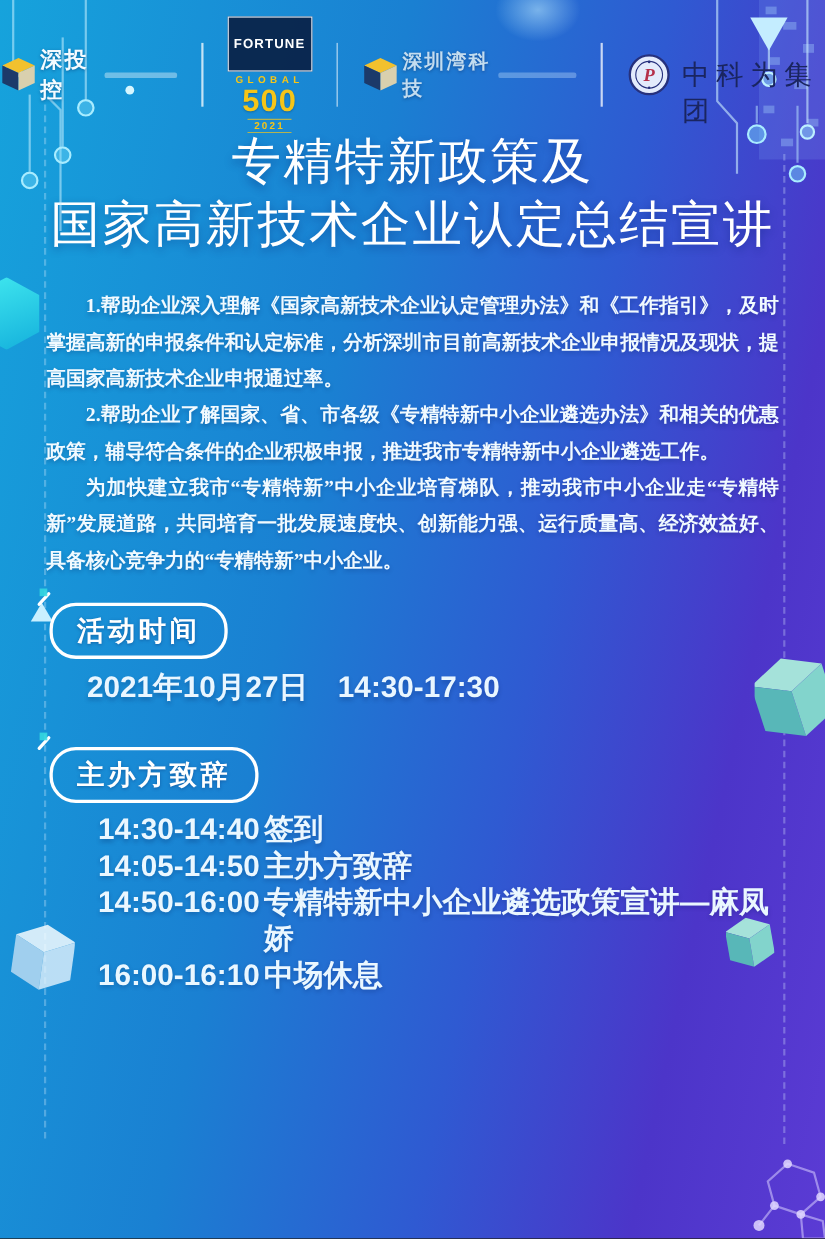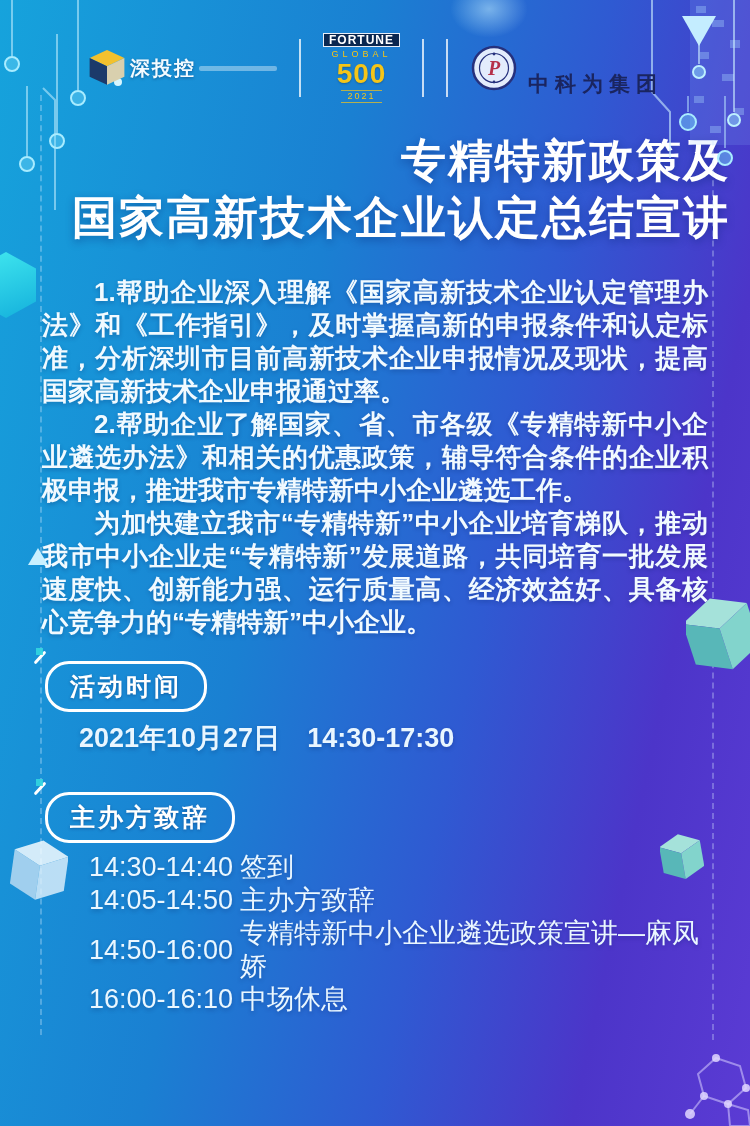--- a/index.html
+++ b/index.html
@@ -21,7 +21,7 @@
   .logo-subbar{height:5px;border-radius:2px;background:rgba(255,255,255,.38);}
   .logo-divider{width:2px;height:58px;background:rgba(255,255,255,.75);}
   .fortune{display:flex;flex-direction:column;align-items:center;line-height:1;}
-  .f-brand{background:rgba(8,24,58,.85);border:1px solid #e8eef8;color:#fff;font-weight:800;font-size:12px;letter-spacing:1px;padding:0 5px;}
+  .f-brand{background:rgba(8,24,58,.85);border:1px solid #e8eef8;color:#fff;font-weight:800;font-size:12px;letter-spacing:1px;padding:18px 5px;}
   .f-global{color:#f5c518;font-size:9px;font-weight:400;letter-spacing:4px;margin-top:3px;}
   .f-500{color:#f5c518;font-size:28px;font-weight:900;letter-spacing:1px;margin-top:1px;text-shadow:0 1px 2px rgba(0,0,0,.25);}
   .f-year{color:#f5c518;font-size:9px;font-weight:400;letter-spacing:2px;margin-top:2px;border-top:1px solid rgba(245,197,24,.7);border-bottom:1px solid rgba(245,197,24,.7);padding:1px 6px;}

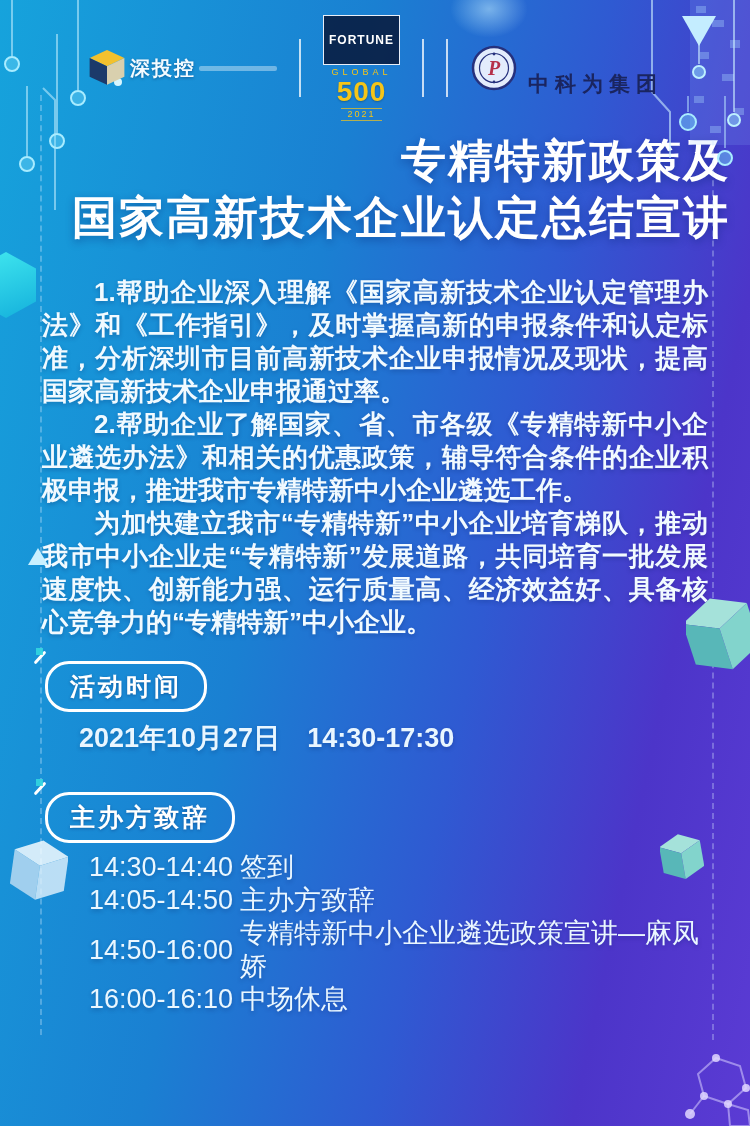--- a/index.html
+++ b/index.html
@@ -178,6 +178,15 @@
 
     <div class="logo-divider"></div>
 
+    <div class="logo-col">
+      <svg width="40" height="36" viewBox="0 0 64 58">
+        <polygon points="32,0 60,13 32,26 4,13" fill="#f2c12e"></polygon>
+        <polygon points="4,13 32,26 32,56 4,43" fill="#1c3a6a"></polygon>
+        <polygon points="60,13 32,26 32,56 60,43" fill="#d9d0ae"></polygon>
+      </svg>
+      <div class="logo-name faded">深圳湾科技</div>
+      <div class="logo-subbar" style="width:84px;background:rgba(200,230,255,.35);"></div>
+    </div>
 
     <div class="logo-divider"></div>
 

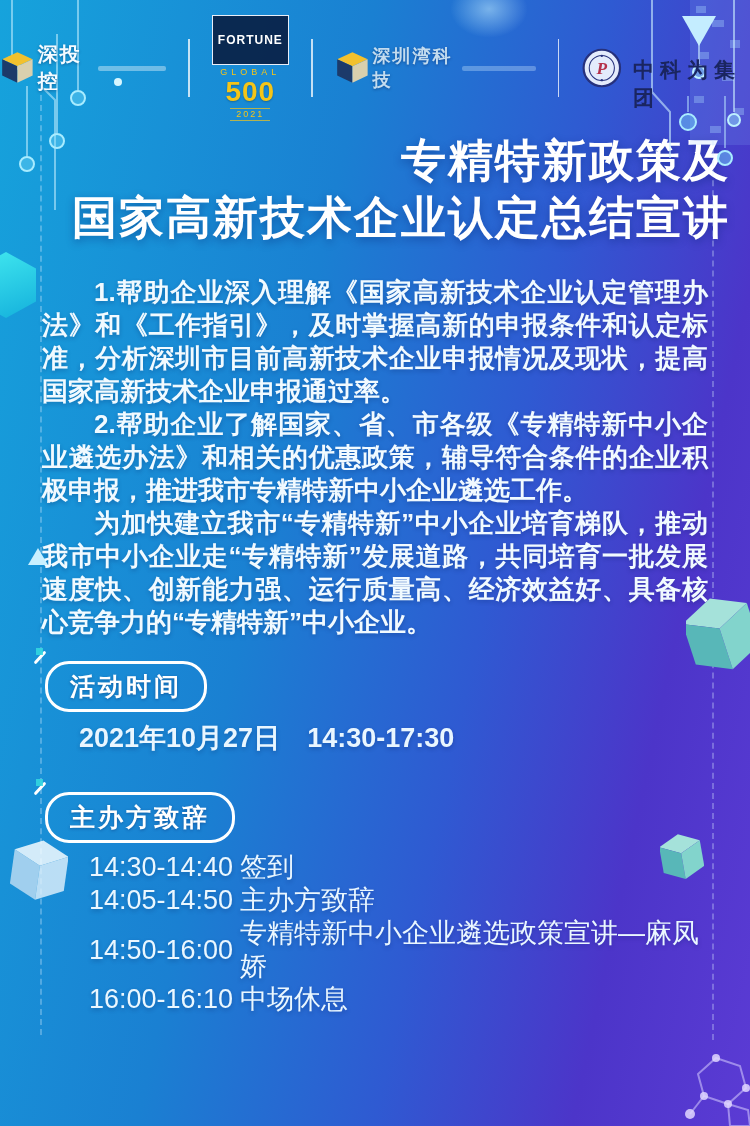--- a/index.html
+++ b/index.html
@@ -22,7 +22,7 @@
   .logo-divider{width:2px;height:58px;background:rgba(255,255,255,.75);}
   .fortune{display:flex;flex-direction:column;align-items:center;line-height:1;}
   .f-brand{background:rgba(8,24,58,.85);border:1px solid #e8eef8;color:#fff;font-weight:800;font-size:12px;letter-spacing:1px;padding:18px 5px;}
-  .f-global{color:#f5c518;font-size:9px;font-weight:400;letter-spacing:4px;margin-top:3px;}
+  .f-global{color:#f5c518;font-size:9px;font-weight:700;letter-spacing:4px;margin-top:3px;}
   .f-500{color:#f5c518;font-size:28px;font-weight:900;letter-spacing:1px;margin-top:1px;text-shadow:0 1px 2px rgba(0,0,0,.25);}
   .f-year{color:#f5c518;font-size:9px;font-weight:400;letter-spacing:2px;margin-top:2px;border-top:1px solid rgba(245,197,24,.7);border-bottom:1px solid rgba(245,197,24,.7);padding:1px 6px;}
   .zkw{display:flex;align-items:center;gap:10px;}

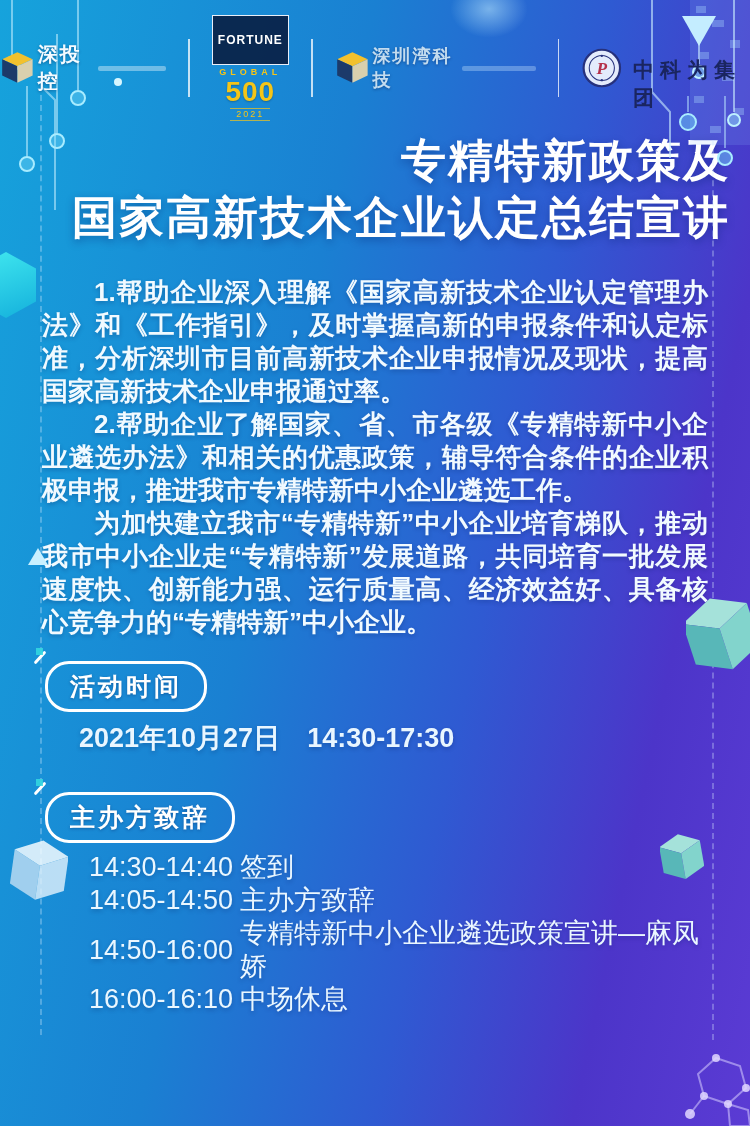--- a/index.html
+++ b/index.html
@@ -26,7 +26,7 @@
   .f-500{color:#f5c518;font-size:28px;font-weight:900;letter-spacing:1px;margin-top:1px;text-shadow:0 1px 2px rgba(0,0,0,.25);}
   .f-year{color:#f5c518;font-size:9px;font-weight:400;letter-spacing:2px;margin-top:2px;border-top:1px solid rgba(245,197,24,.7);border-bottom:1px solid rgba(245,197,24,.7);padding:1px 6px;}
   .zkw{display:flex;align-items:center;gap:10px;}
-  .zkw-name{color:#1a2560;font-weight:700;font-size:21px;letter-spacing:6px;margin-top:31px;}
+  .zkw-name{color:#1a2560;font-weight:400;font-size:25px;letter-spacing:6px;margin-top:31px;}
 
   
   .title{margin:22px 20px 0;text-align:right;font-size:45px;line-height:57px;font-weight:700;letter-spacing:2px;color:#fff;

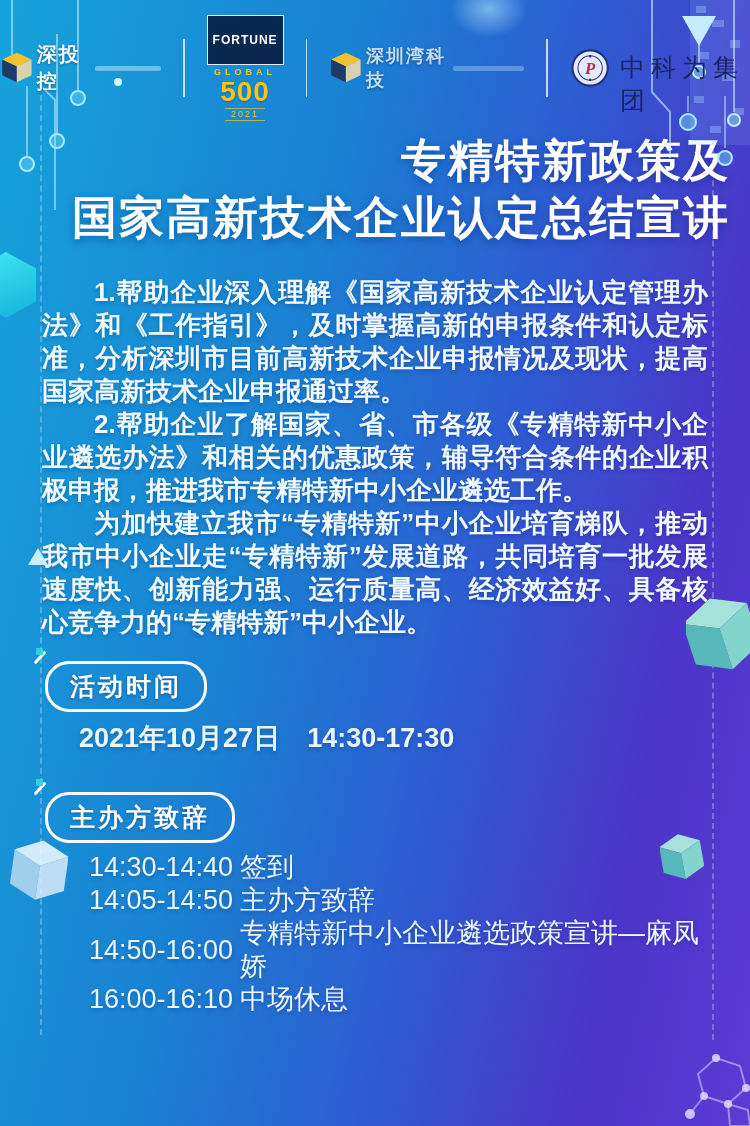--- a/index.html
+++ b/index.html
@@ -24,7 +24,7 @@
   .f-brand{background:rgba(8,24,58,.85);border:1px solid #e8eef8;color:#fff;font-weight:800;font-size:12px;letter-spacing:1px;padding:18px 5px;}
   .f-global{color:#f5c518;font-size:9px;font-weight:700;letter-spacing:4px;margin-top:3px;}
   .f-500{color:#f5c518;font-size:28px;font-weight:900;letter-spacing:1px;margin-top:1px;text-shadow:0 1px 2px rgba(0,0,0,.25);}
-  .f-year{color:#f5c518;font-size:9px;font-weight:400;letter-spacing:2px;margin-top:2px;border-top:1px solid rgba(245,197,24,.7);border-bottom:1px solid rgba(245,197,24,.7);padding:1px 6px;}
+  .f-year{color:#f5c518;font-size:9px;font-weight:700;letter-spacing:2px;margin-top:2px;border-top:1px solid rgba(245,197,24,.7);border-bottom:1px solid rgba(245,197,24,.7);padding:1px 6px;}
   .zkw{display:flex;align-items:center;gap:10px;}
   .zkw-name{color:#1a2560;font-weight:400;font-size:25px;letter-spacing:6px;margin-top:31px;}
 

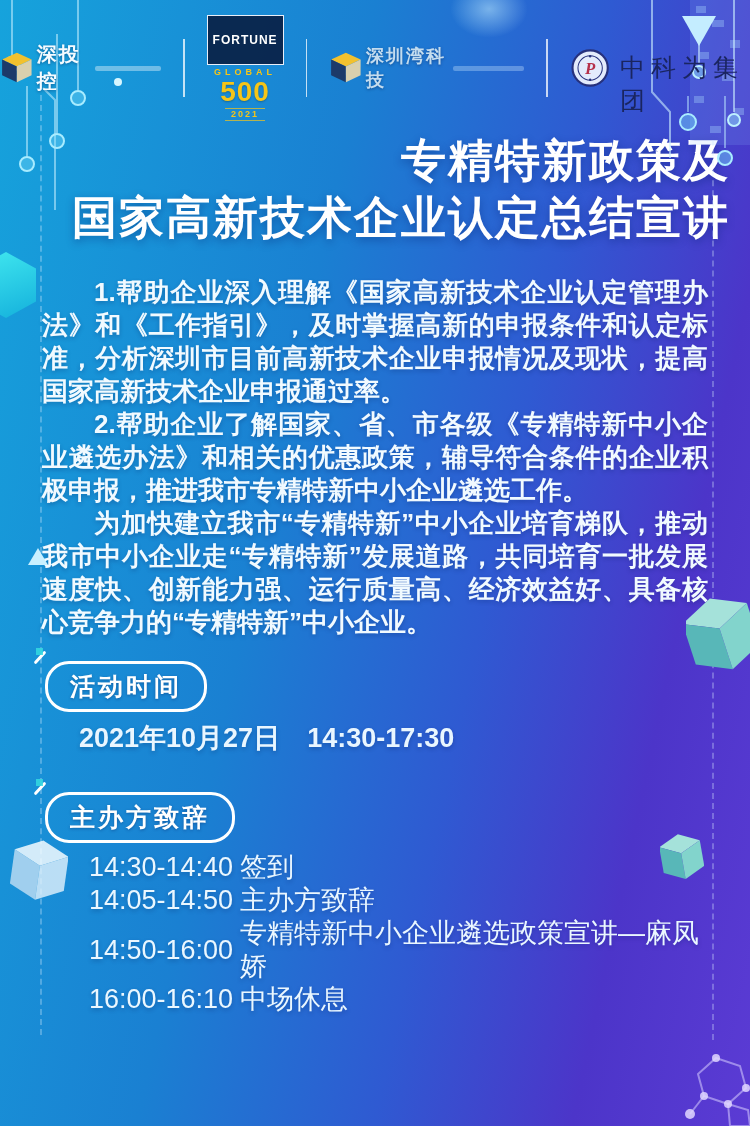--- a/index.html
+++ b/index.html
@@ -29,7 +29,7 @@
   .zkw-name{color:#1a2560;font-weight:400;font-size:25px;letter-spacing:6px;margin-top:31px;}
 
   
-  .title{margin:22px 20px 0;text-align:right;font-size:45px;line-height:57px;font-weight:700;letter-spacing:2px;color:#fff;
+  .title{margin:8px 20px 0;text-align:center;font-size:45px;line-height:57px;font-weight:400;letter-spacing:2px;color:#fff;
     text-shadow:0 3px 8px rgba(0,30,110,.4);}
 
   

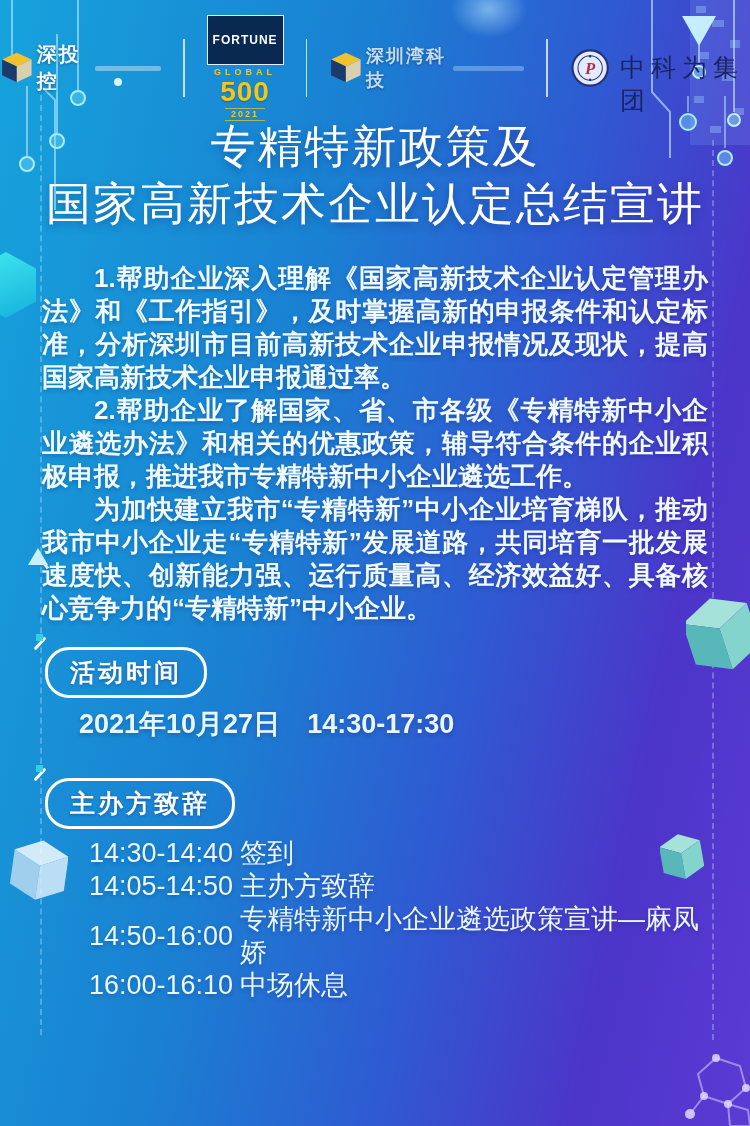--- a/index.html
+++ b/index.html
@@ -33,8 +33,8 @@
     text-shadow:0 3px 8px rgba(0,30,110,.4);}
 
   
-  .intro{margin:30px 42px 15px;font-size:26px;line-height:33px;font-weight:600;color:#f1faff;text-align:justify;
-    text-shadow:0 2px 4px rgba(0,30,90,.28);}
+  .intro{margin:30px 42px 15px;font-size:18px;line-height:33px;font-weight:600;color:#f1faff;text-align:justify;
+    text-shadow:0 2px 4px rgba(0,30,90,.28);font-family:Liberation Serif, serif;}
   .intro p{margin:0;text-indent:2em;}
 
   

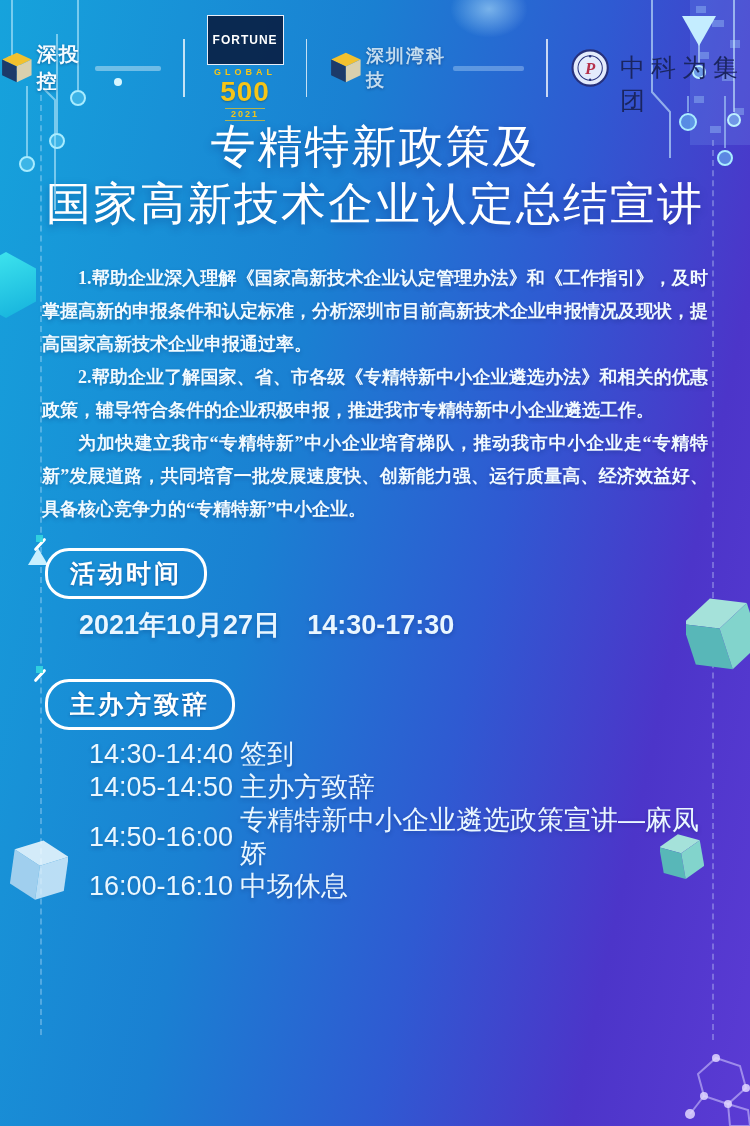--- a/index.html
+++ b/index.html
@@ -48,7 +48,7 @@
   .sec-flow{margin-top:36px;}
   .sec-text{margin:8px 0 0 34px;font-size:27px;line-height:36px;font-weight:600;color:#e9f6ff;text-shadow:0 2px 4px rgba(0,30,90,.28);}
   .schedule{margin:8px 0 0 44px;}
-  .sched-row{display:flex;font-size:27px;line-height:33px;font-weight:400;color:#eaf7ff;text-shadow:0 2px 4px rgba(0,30,90,.28);align-items:center;}
+  .sched-row{display:flex;font-size:27px;line-height:33px;font-weight:700;color:#eaf7ff;text-shadow:0 2px 4px rgba(0,30,90,.28);}
   .sched-time{width:151px;flex:none;}
   .sched-label{flex:1;padding-right:50px;}
 

